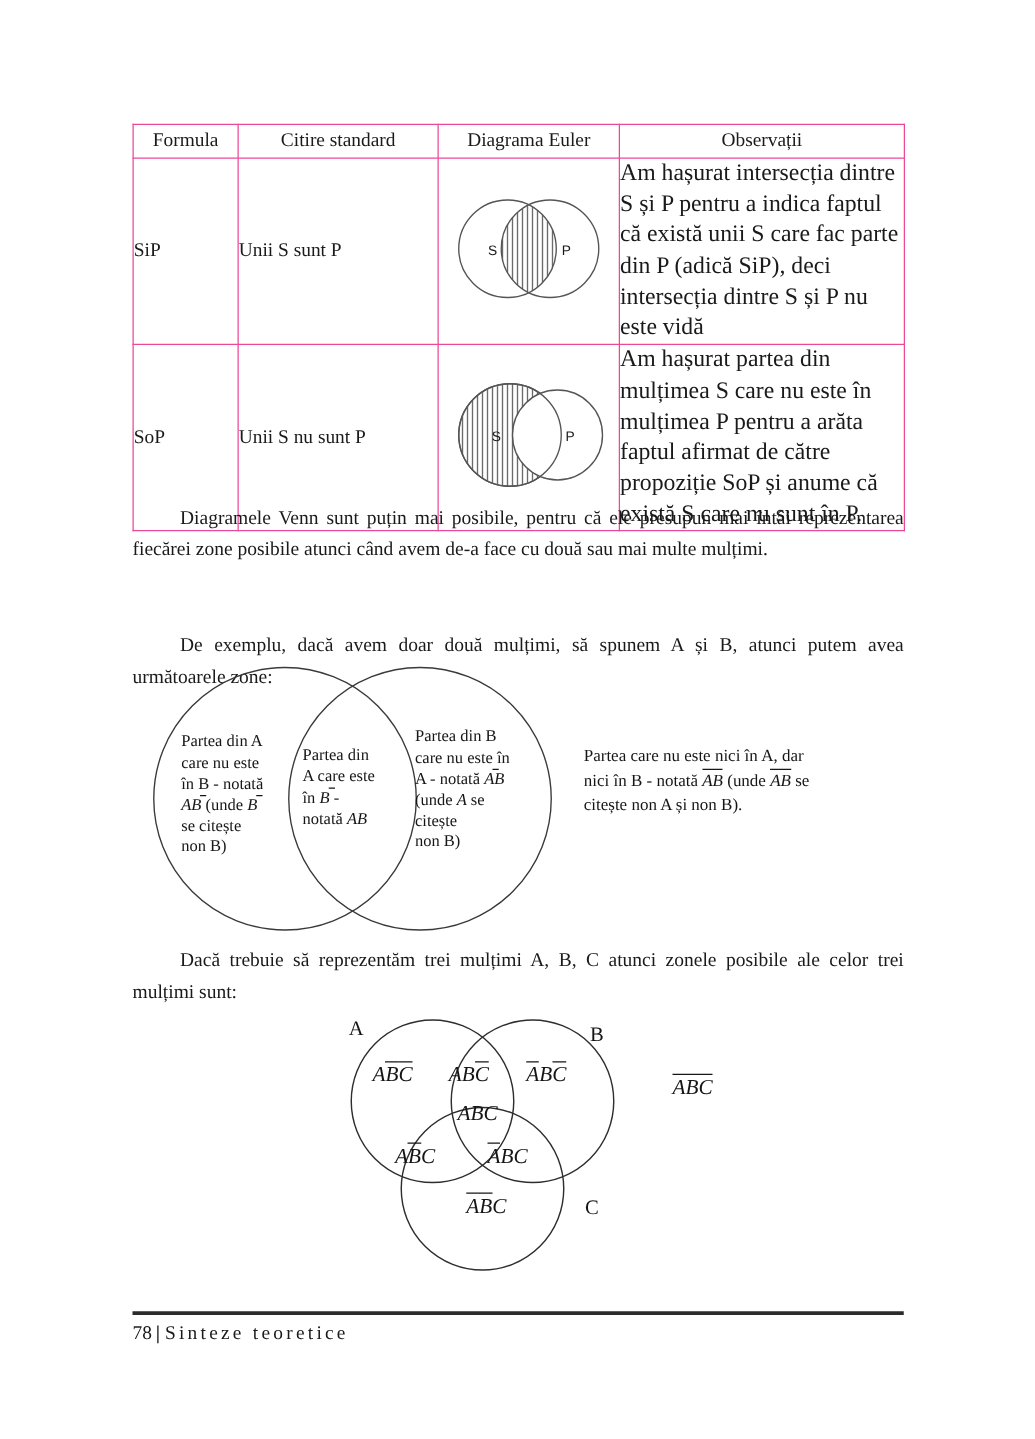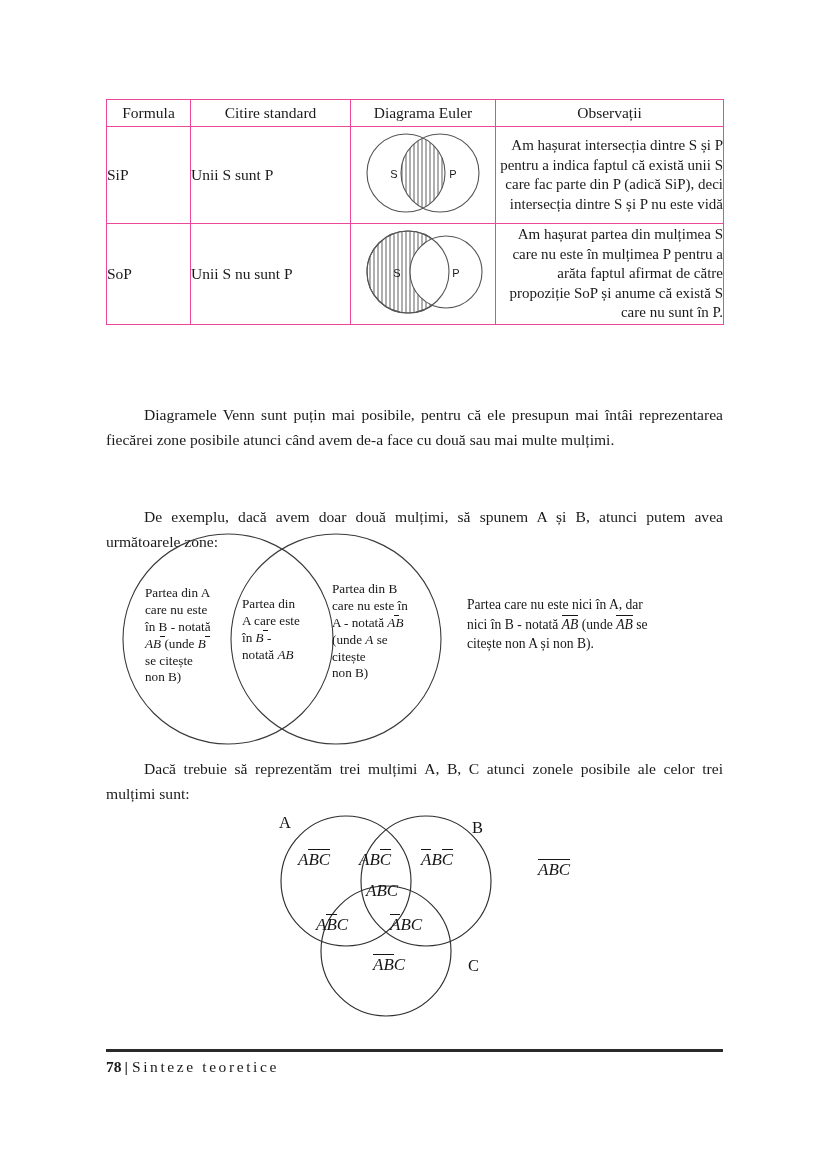--- a/index.html
+++ b/index.html
@@ -63,10 +63,9 @@
   }
   .cell-obs {
     padding: 4px 6px 4px 7px;
-    font-size: 15px;
+    font-size: 19px;
     line-height: 1.30;
     vertical-align: top;
-    text-align: right;
   }
 
   

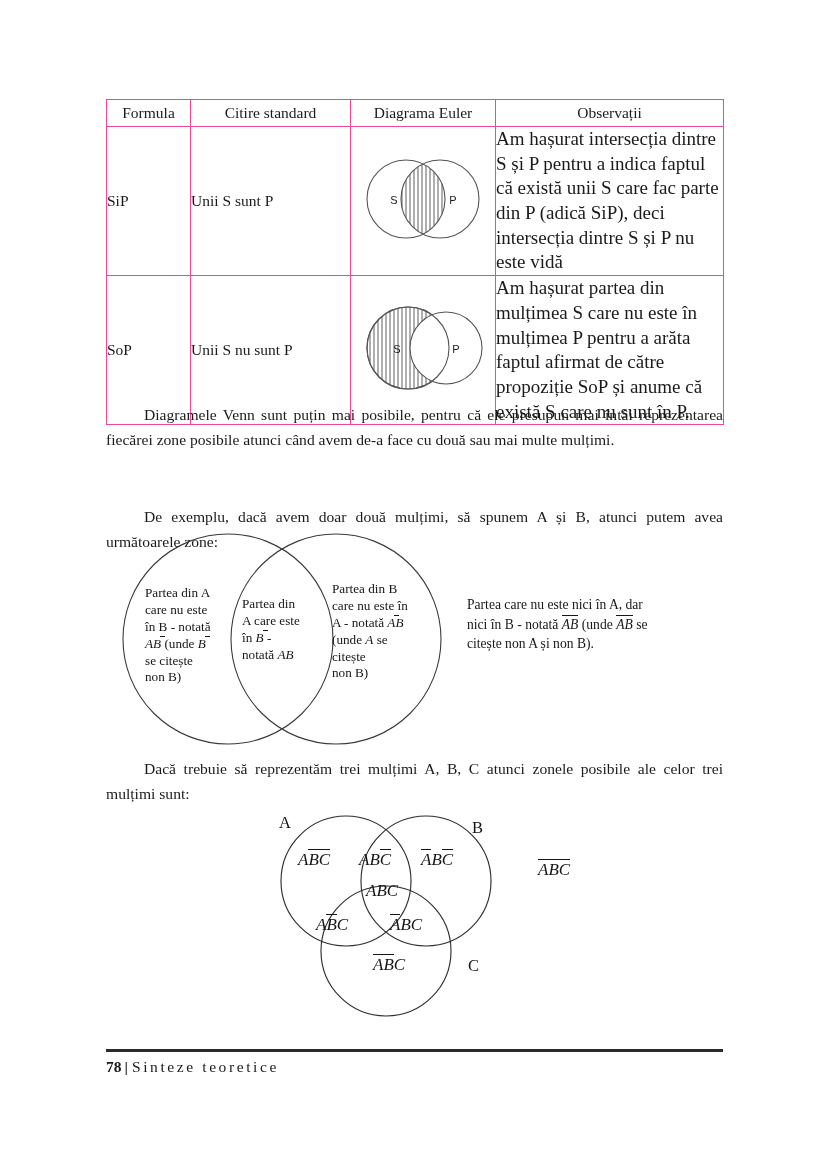--- a/index.html
+++ b/index.html
@@ -190,7 +190,7 @@
     top: 1058px;
     font-size: 15.5px;
   }
-  #footer .pg { font-weight: bold; text-align: right; }
+  #footer .pg { font-weight: normal; text-align: right; }
   #footer .sep { font-weight: bold; padding: 0 4px 0 3px; }
   #footer .ttl { letter-spacing: 2.6px; }
 </style>

